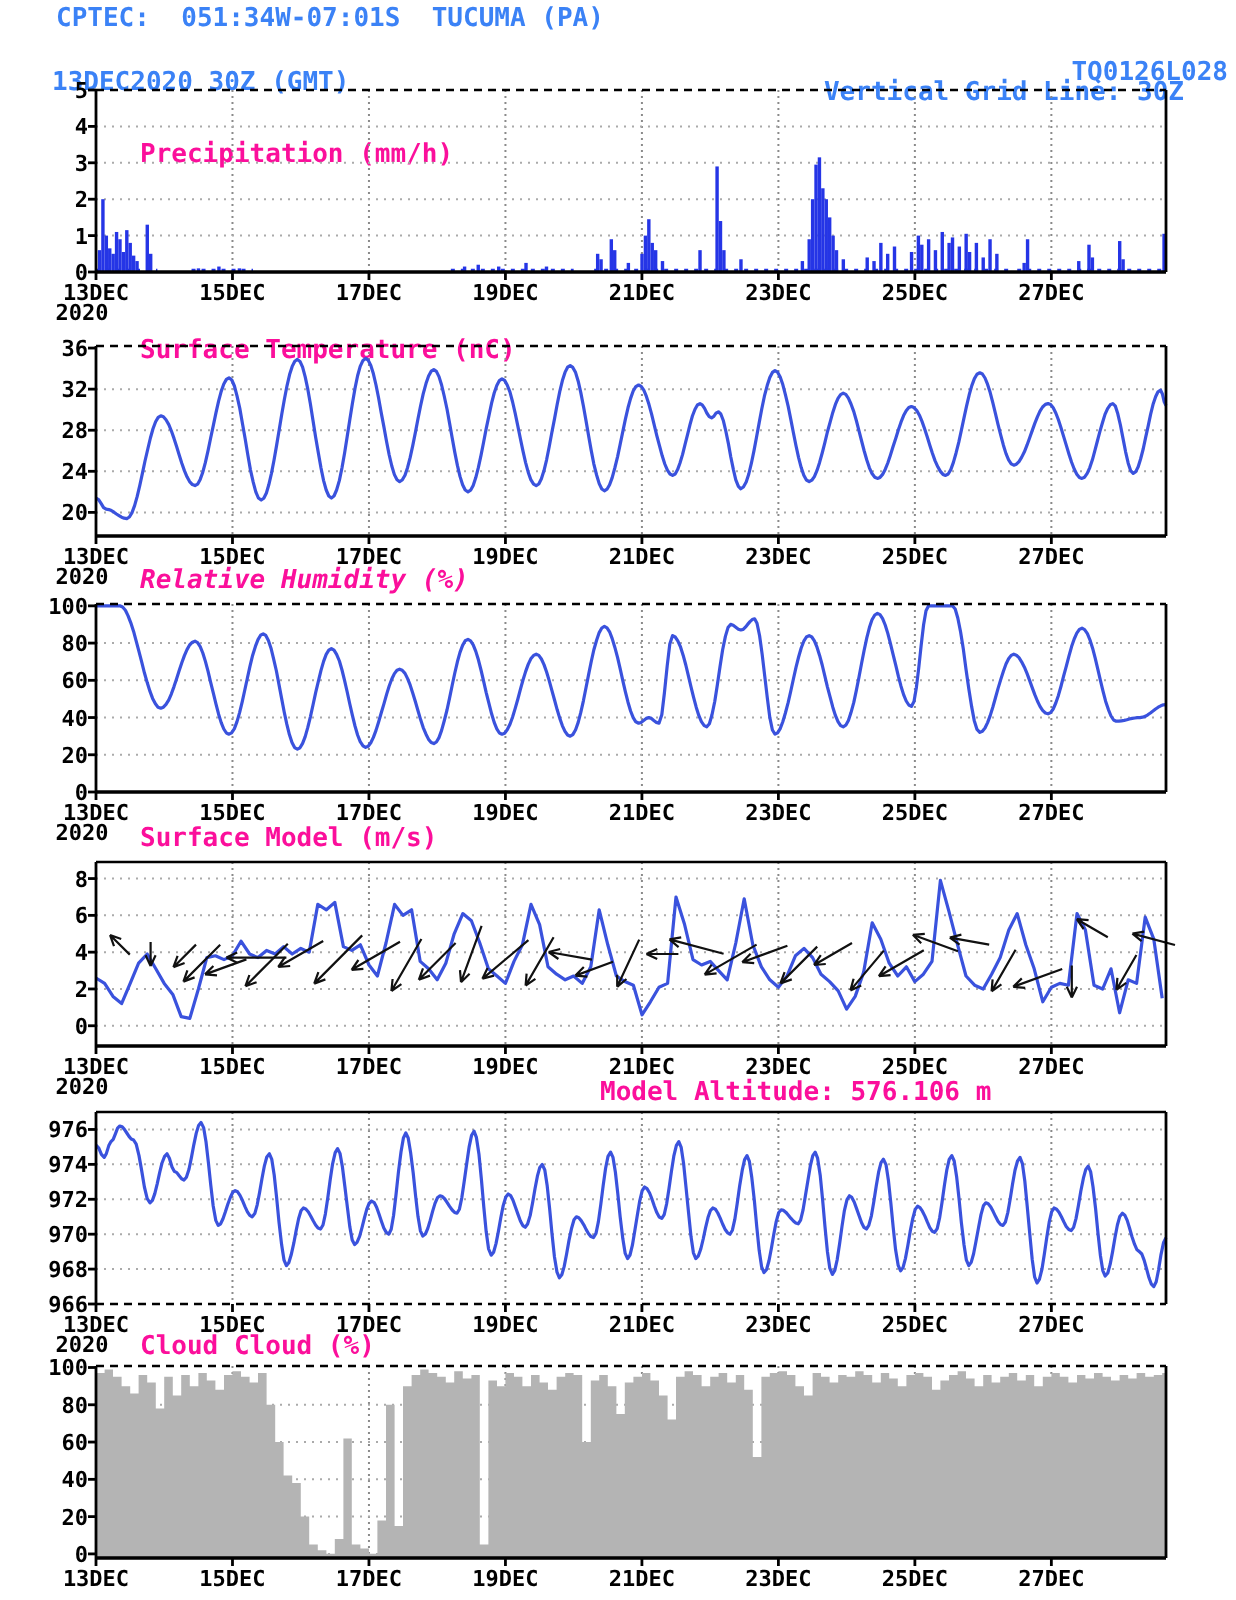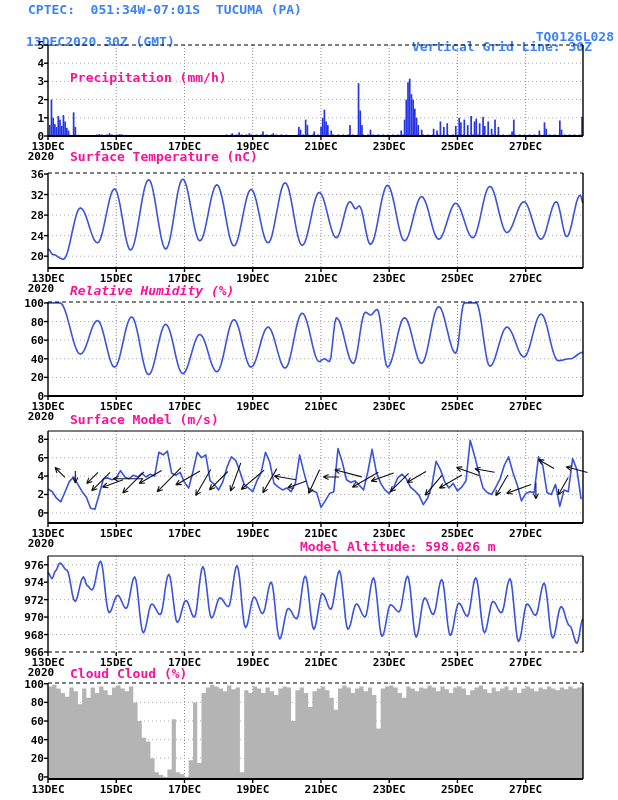--- a/index.html
+++ b/index.html
@@ -19,7 +19,7 @@
   <div class="hdr" style="right:4px;top:29px;">TQ0126L028</div>
 
   <div class="ptitle" style="left:70px;top:30px;margin-top:40px;">Precipitation (mm/h)</div>
-  <div class="ptitle" style="left:70px;top:149px;text-align:right;">Surface Temperature (nC)</div>
+  <div class="ptitle" style="left:70px;top:168px;text-align:right;">Surface Temperature (nC)</div>
   <div class="ptitle" style="left:70px;top:283px;font-style:italic;">Relative Humidity (%)</div>
   <div class="ptitle" style="left:70px;top:412px;">Surface Model (m/s)</div>
   <div class="ptitle" style="left:300px;top:539px;">Model Altitude: 598.026 m</div>

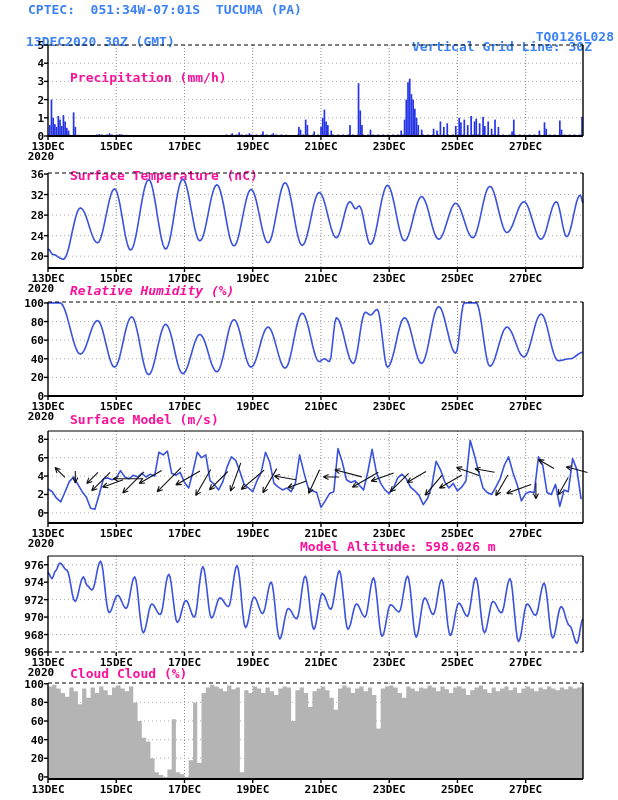--- a/index.html
+++ b/index.html
@@ -22,7 +22,7 @@
   <div class="ptitle" style="left:70px;top:168px;text-align:right;">Surface Temperature (nC)</div>
   <div class="ptitle" style="left:70px;top:283px;font-style:italic;">Relative Humidity (%)</div>
   <div class="ptitle" style="left:70px;top:412px;">Surface Model (m/s)</div>
-  <div class="ptitle" style="left:300px;top:539px;">Model Altitude: 598.026 m</div>
+  <div class="ptitle" style="left:300px;top:539px;">Model Altitude: 576.106 m</div>
   <div class="ptitle" style="left:70px;top:666px;">Cloud Cloud (%)</div>
 
   <svg id="plot" width="618" height="800" viewBox="0 0 618 800" style="position:absolute;left:0;top:0;">

